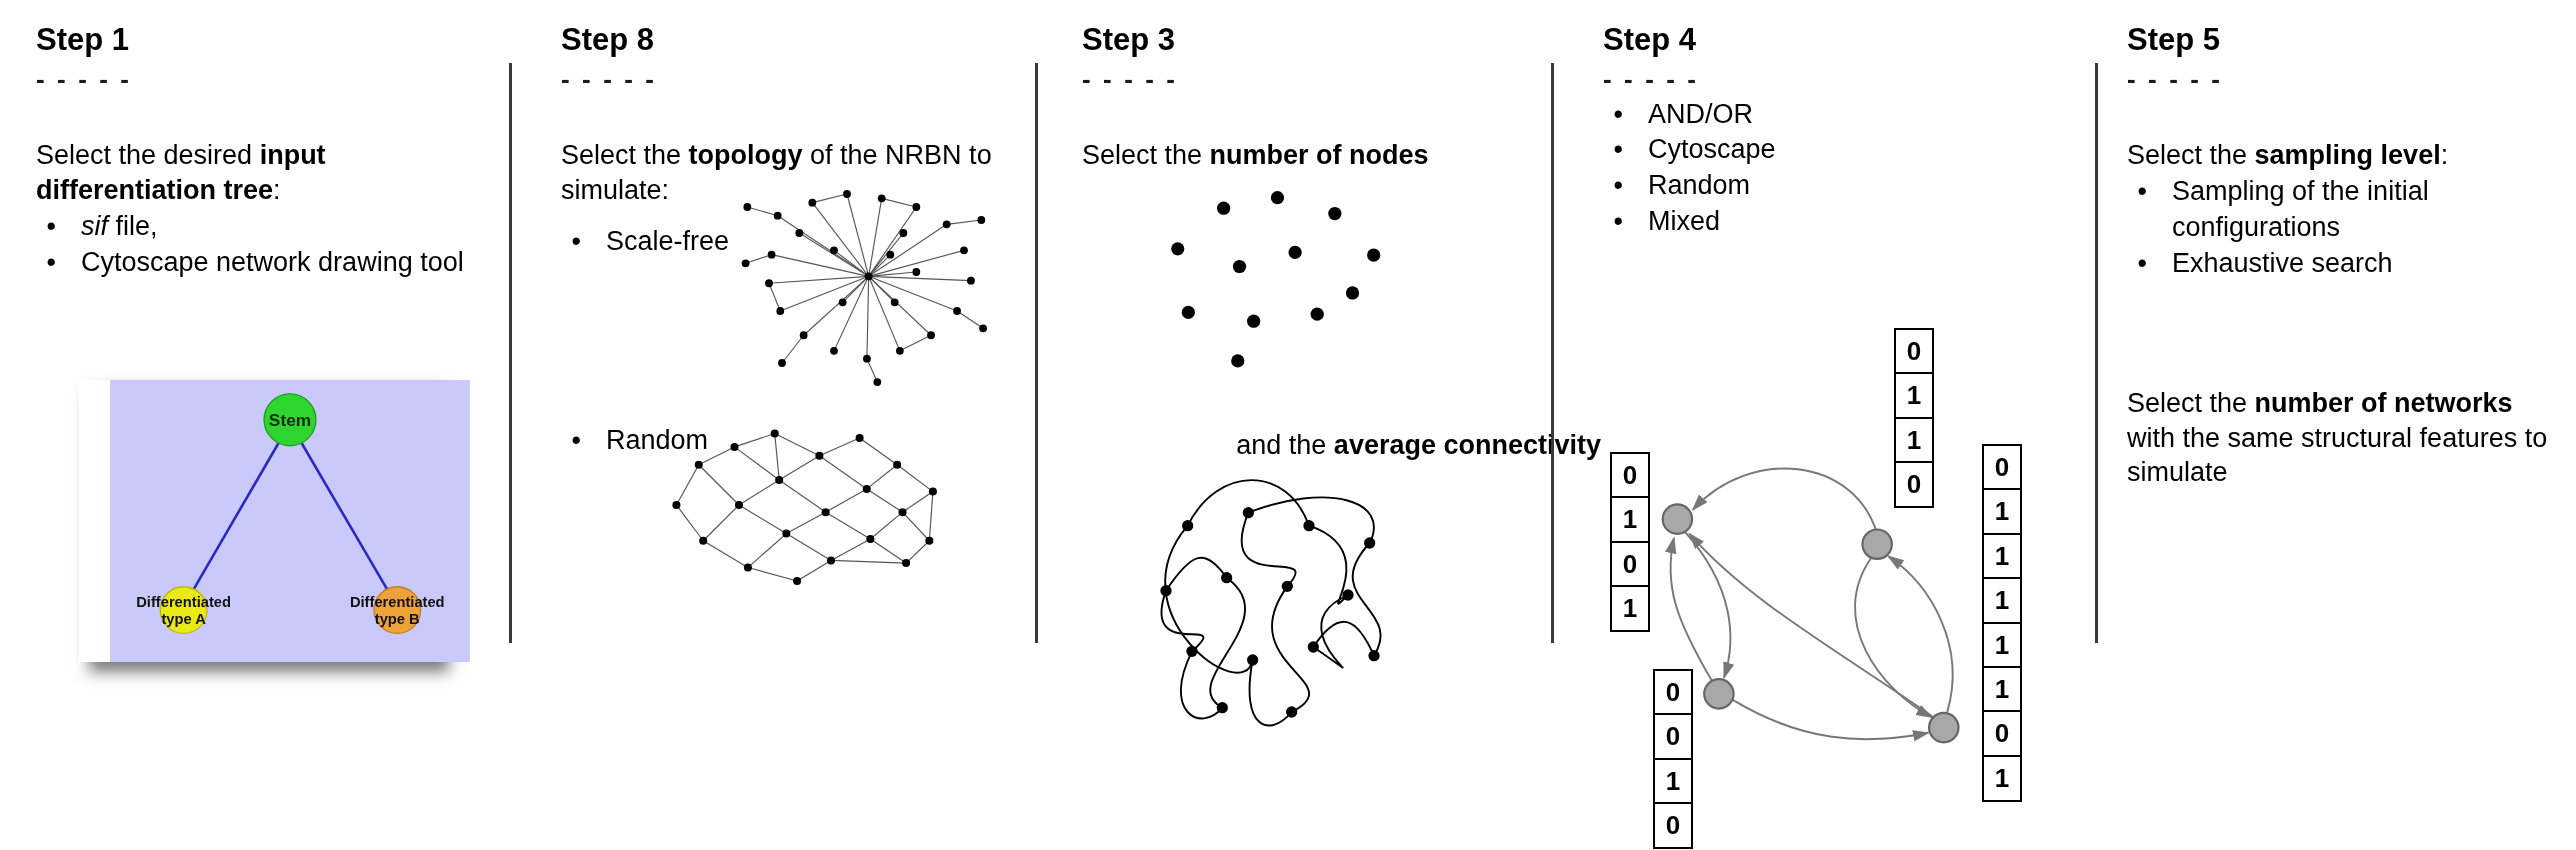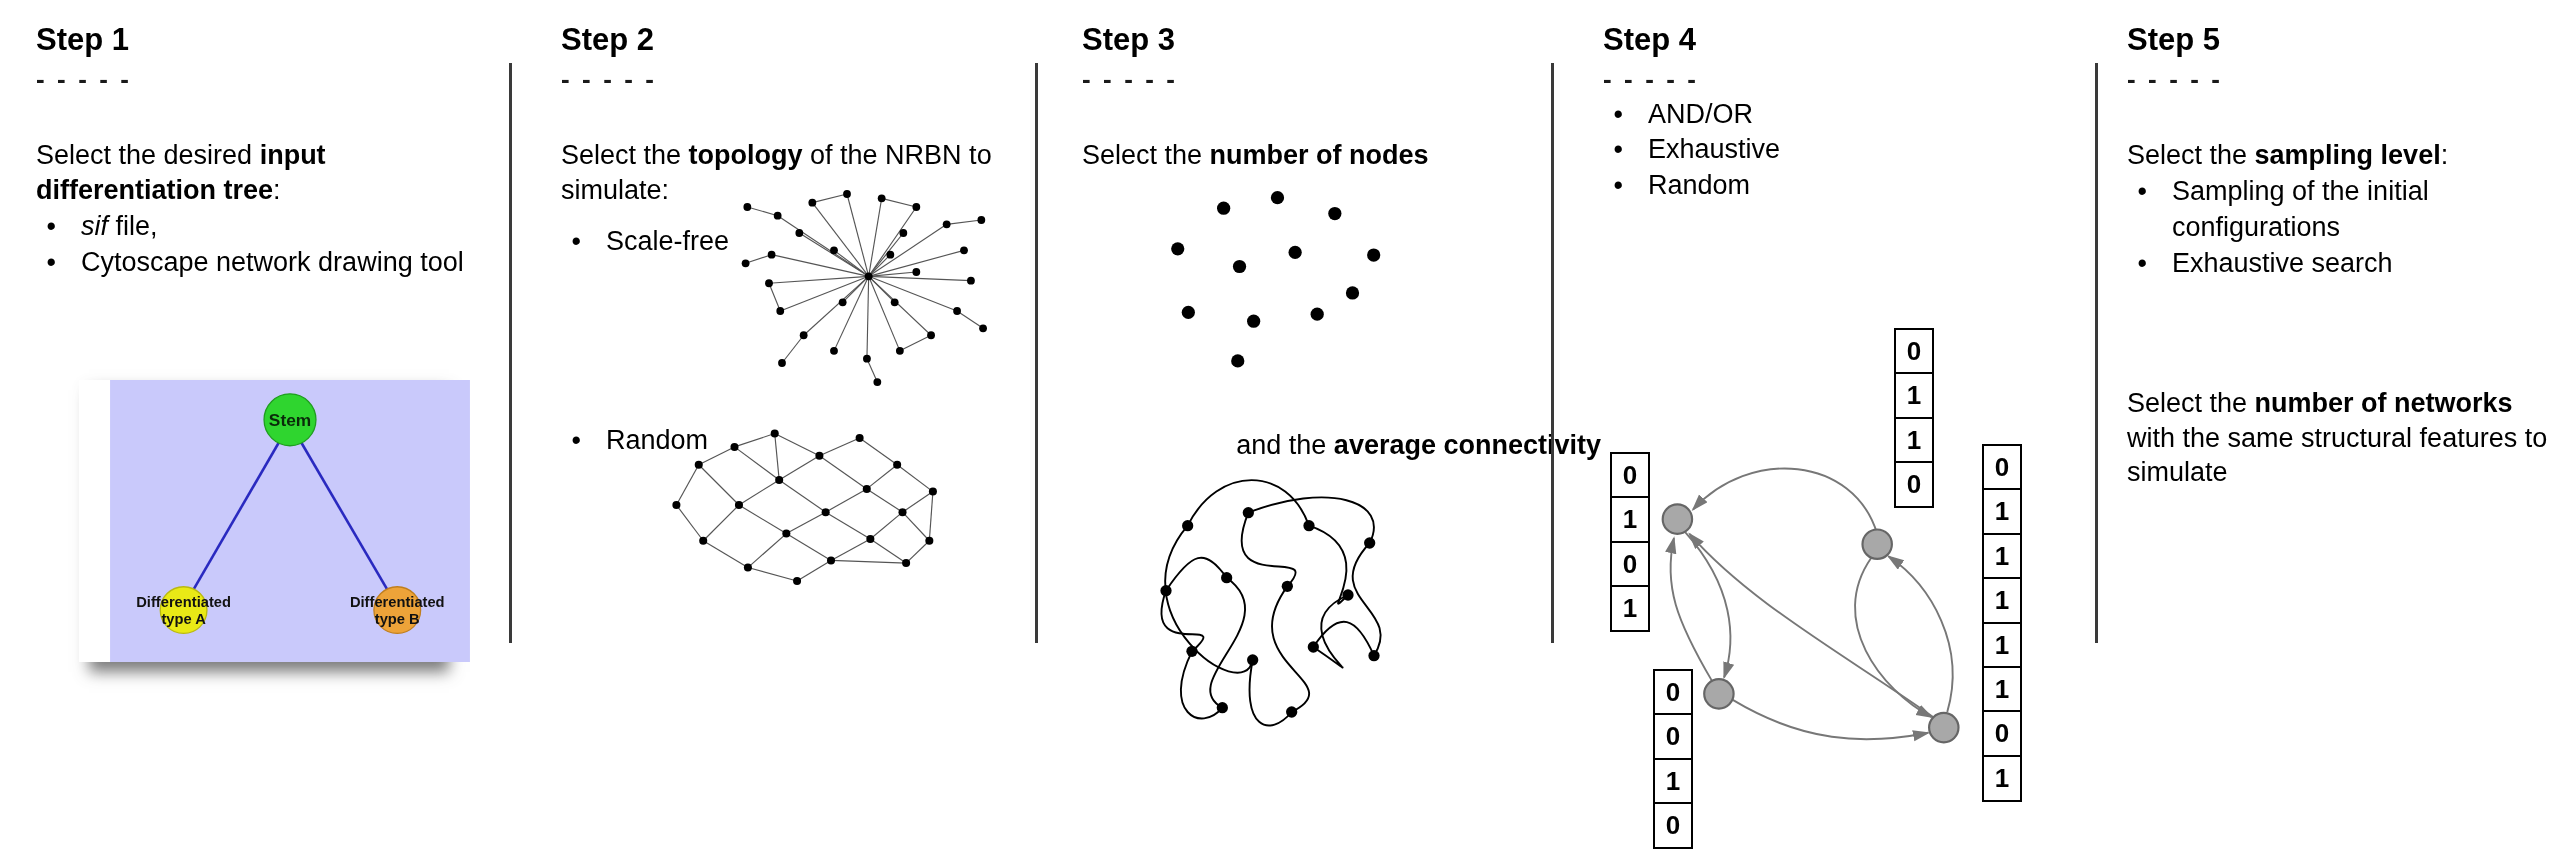--- a/index.html
+++ b/index.html
@@ -92,7 +92,7 @@
   <div class="vdiv" id="d1"></div>
 
   <section class="panel" id="p2">
-    <h2 class="title">Step 2</h2>
+    <h2 class="title">Step 8</h2>
     <div class="dashes">- - - - -</div>
     <p class="body intro"><span>Select the </span><b>topology</b><span> of the NRBN to simulate:</span></p>
     <div class="bullet bullet-row1"><span>Scale-free</span></div>

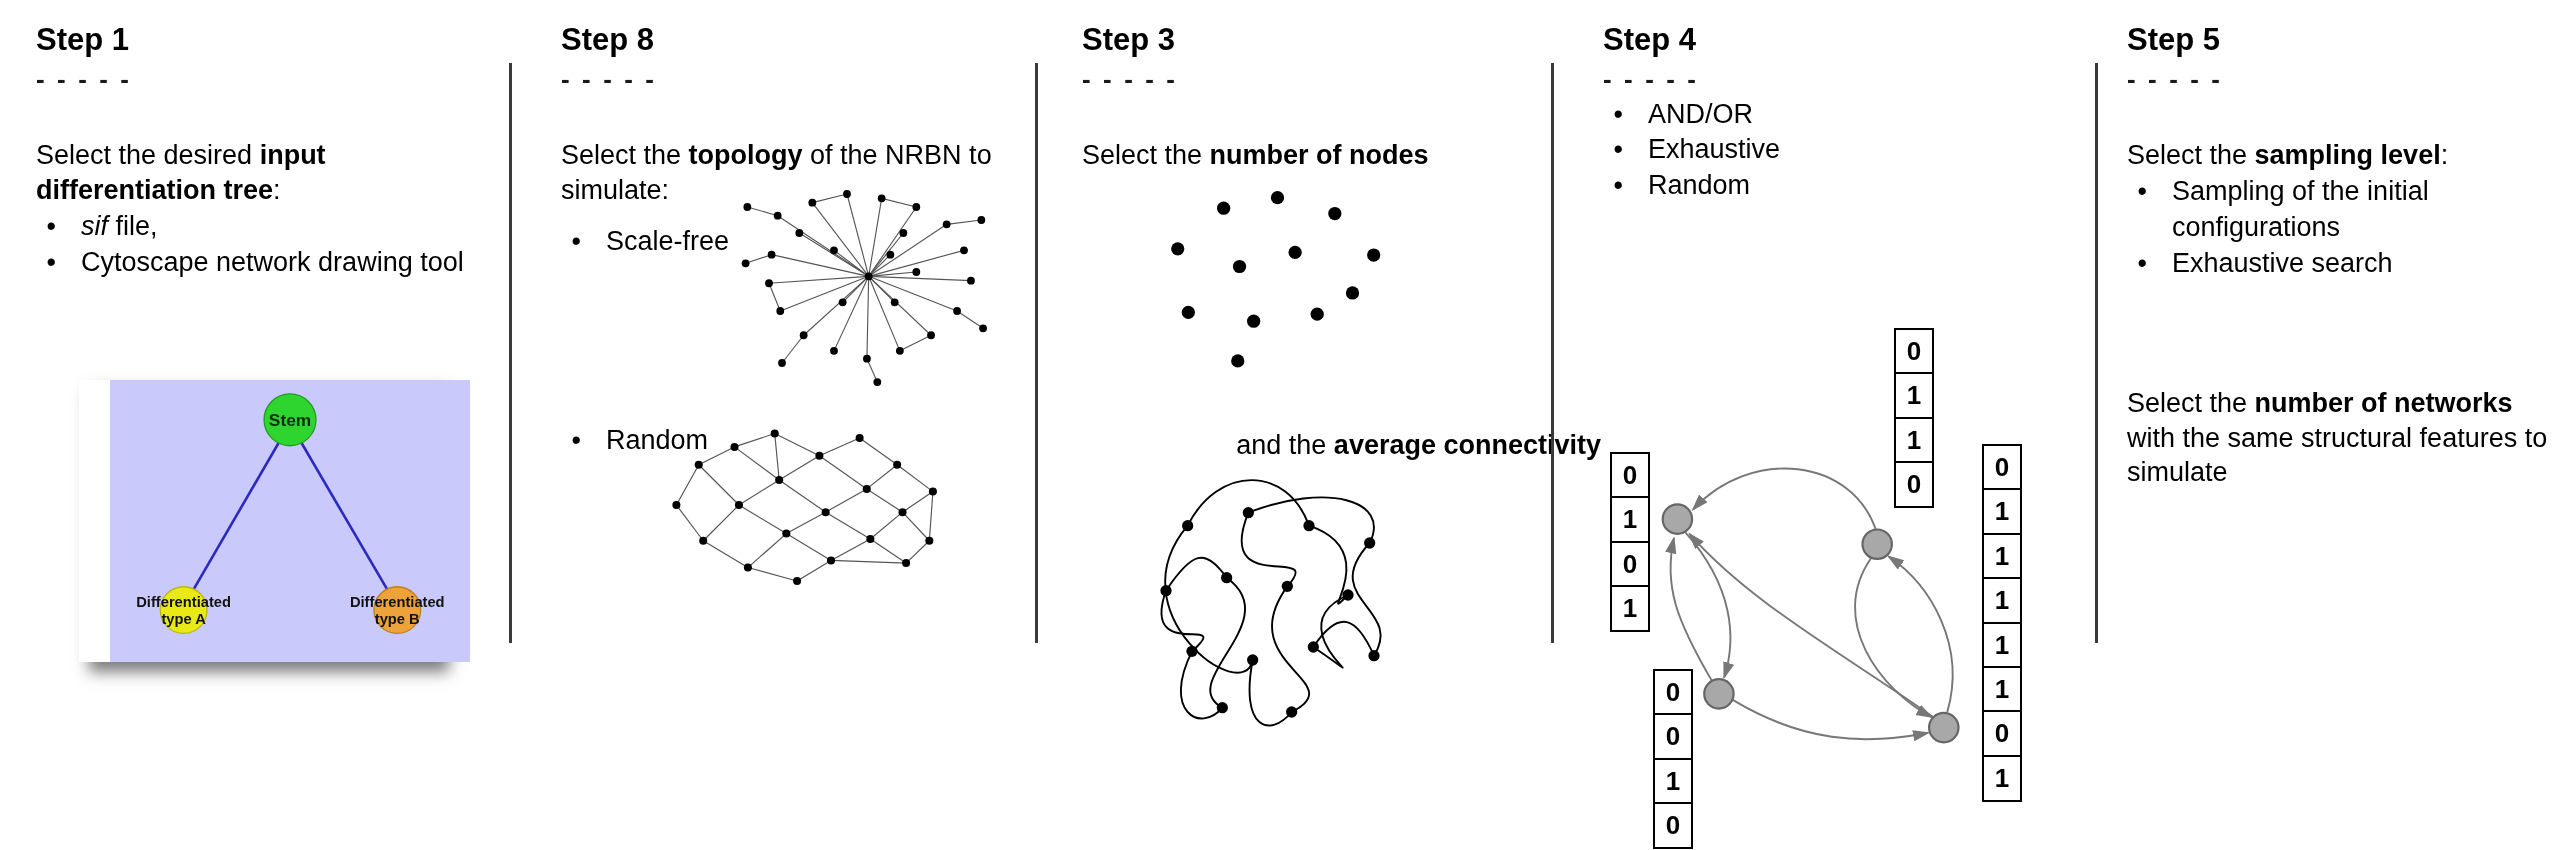--- a/index.html
+++ b/index.html
@@ -284,7 +284,7 @@
     <div class="dashes">- - - - -</div>
     <ul class="bullets">
       <li><span>AND/OR</span></li>
-      <li><span>Exhaustive</span></li>
+      <li><span>Cytoscape</span></li>
       <li><span>Random</span></li>
     </ul>
 

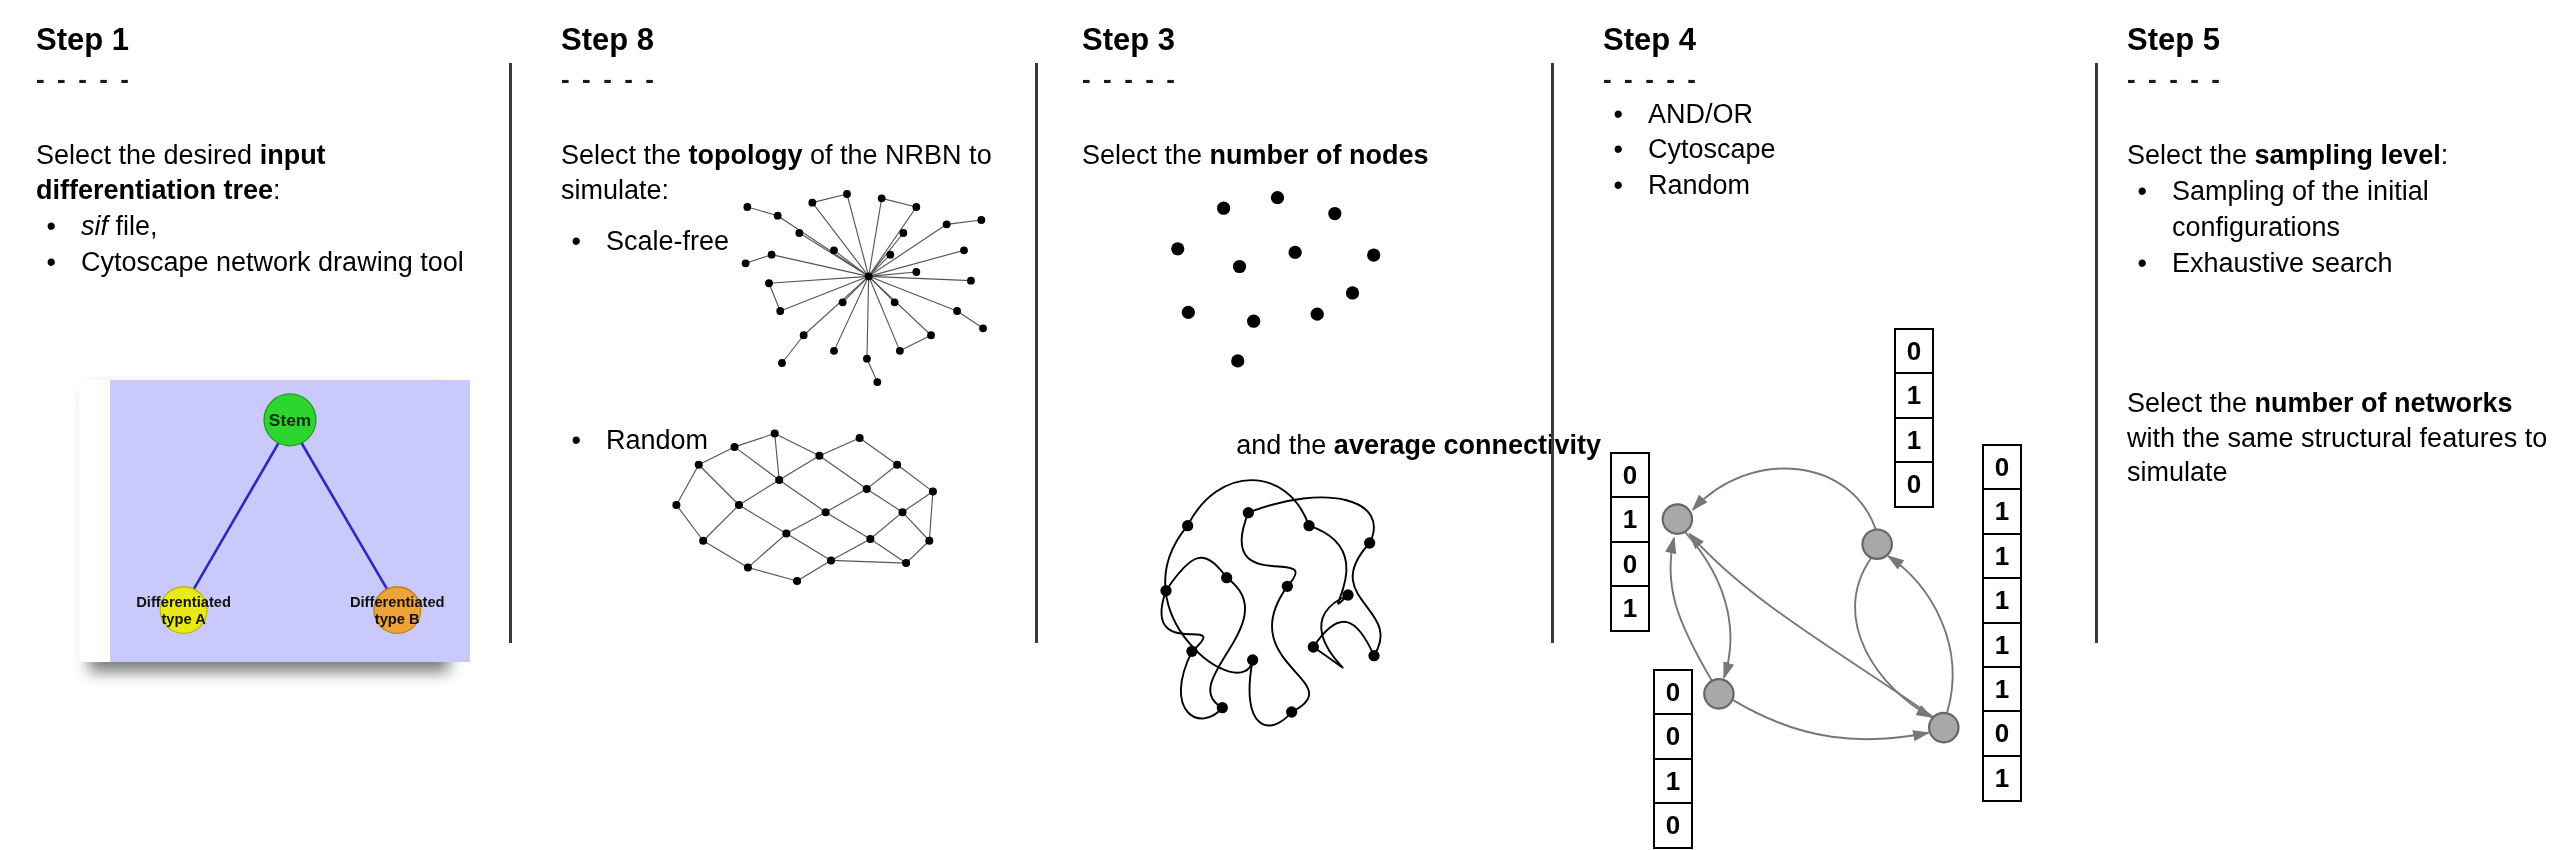--- a/index.html
+++ b/index.html
@@ -286,6 +286,7 @@
       <li><span>AND/OR</span></li>
       <li><span>Cytoscape</span></li>
       <li><span>Random</span></li>
+      <li><span>Mixed</span></li>
     </ul>
 
     <div class="diagram">

